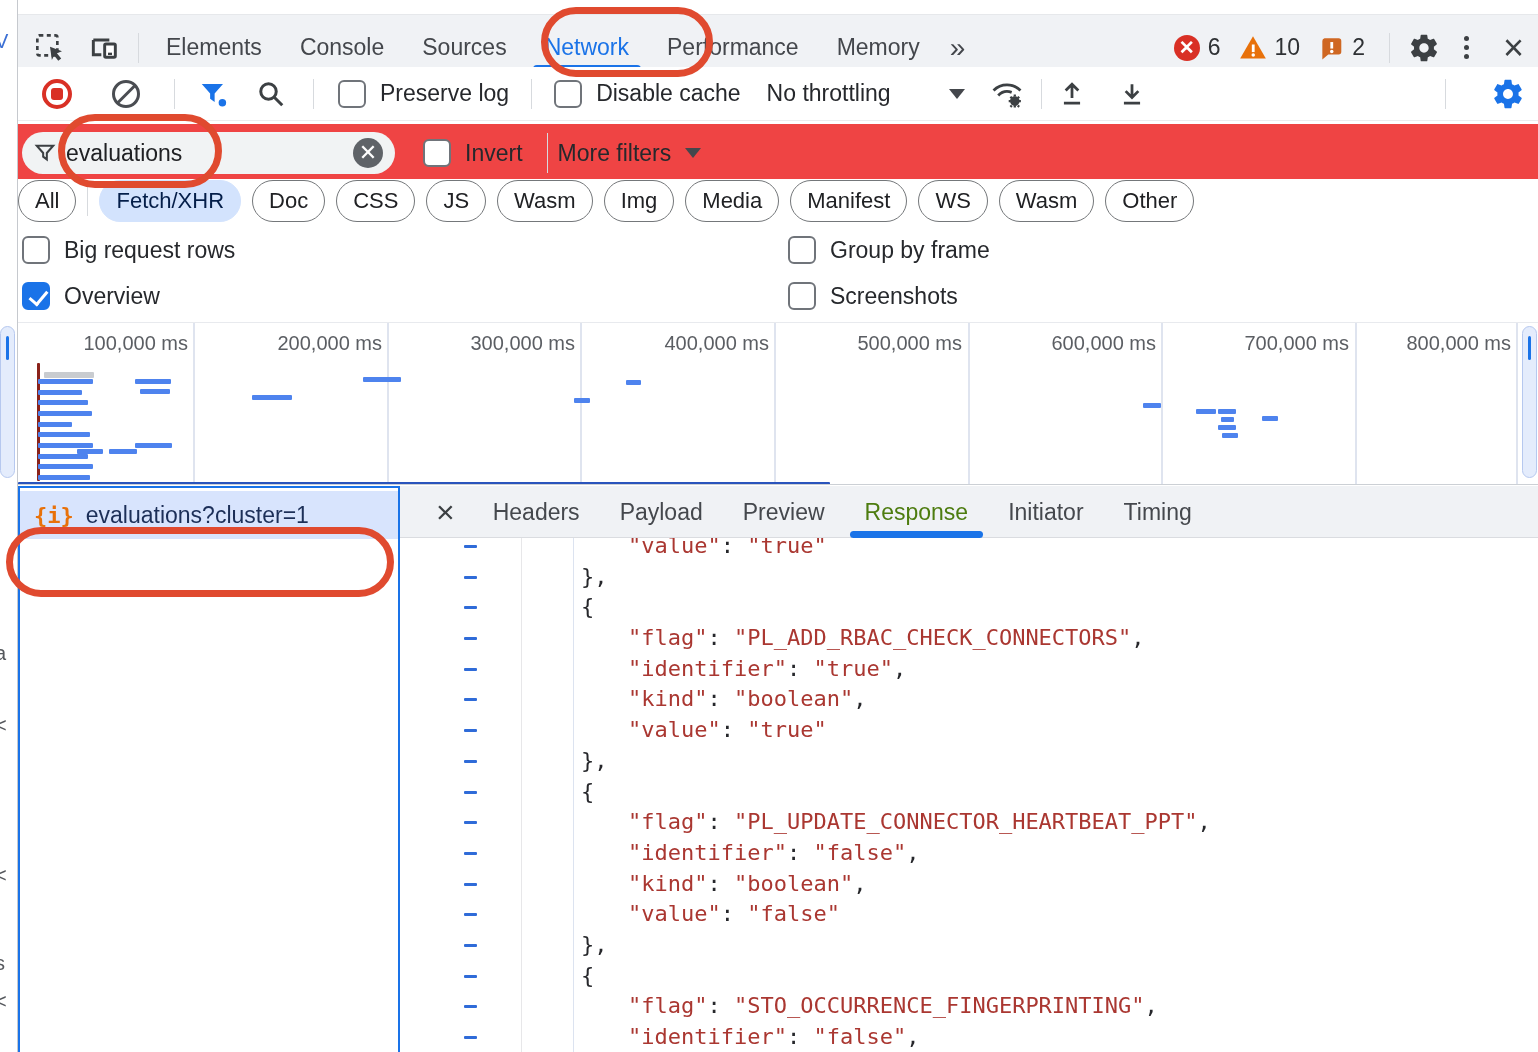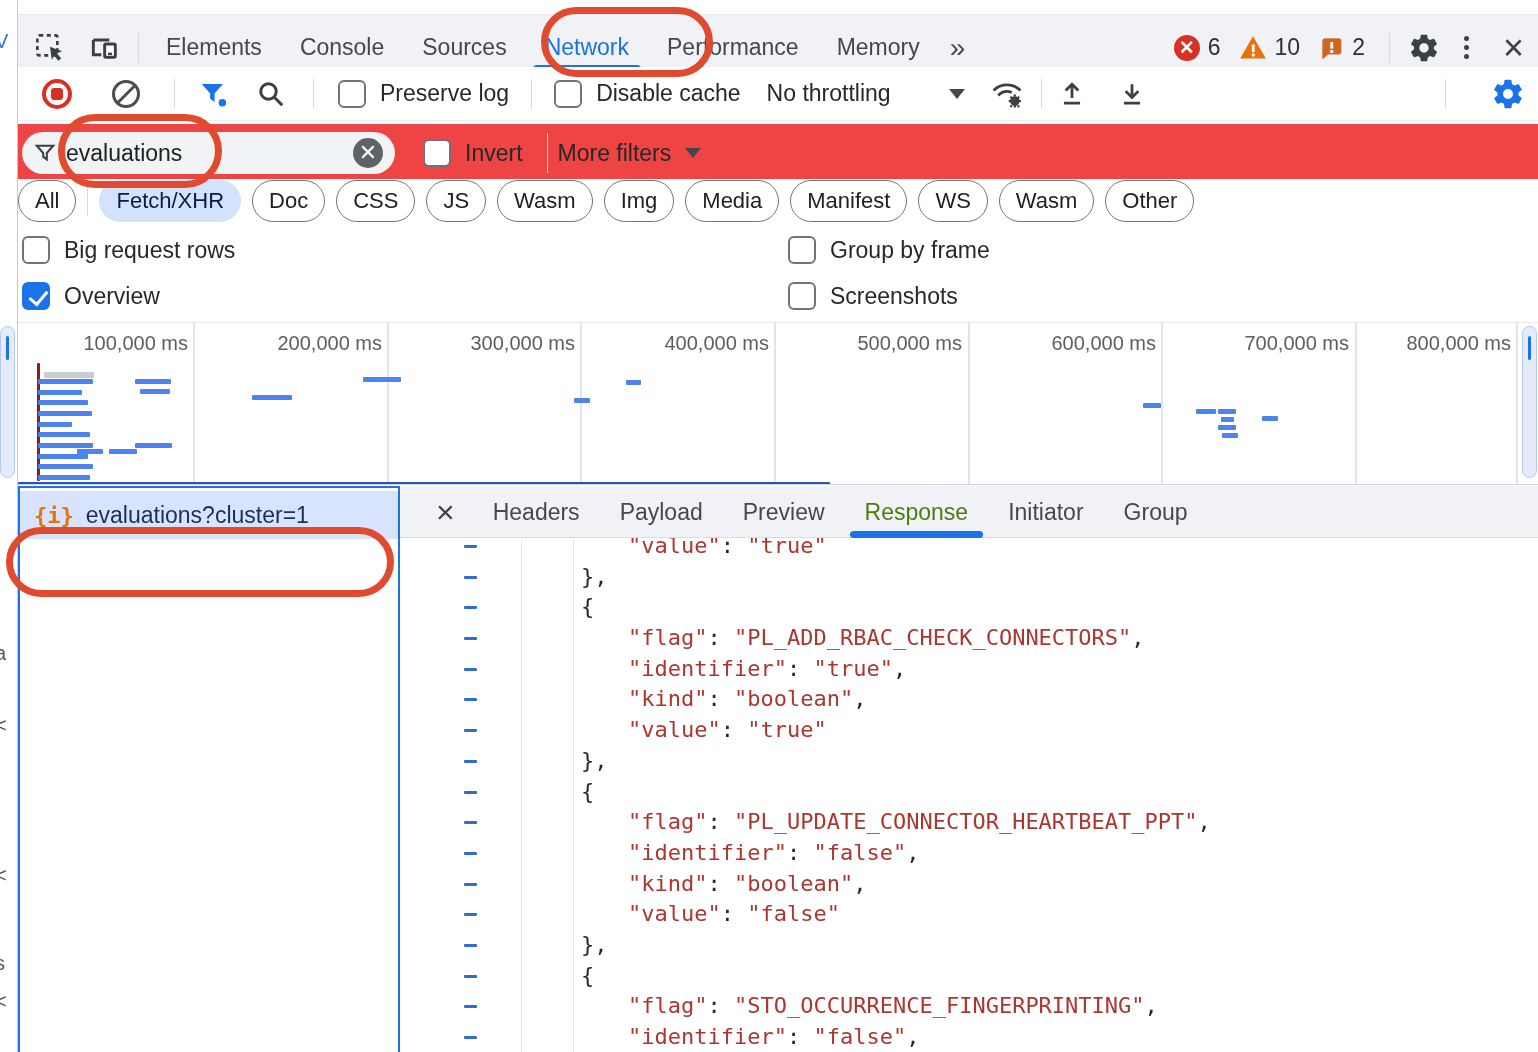--- a/index.html
+++ b/index.html
@@ -363,7 +363,7 @@
         <div class="dtab">Preview</div>
         <div class="dtab active">Response</div>
         <div class="dtab">Initiator</div>
-        <div class="dtab">Group</div>
+        <div class="dtab">Timing</div>
       </div>
   </div>
   <div id="response-body">

